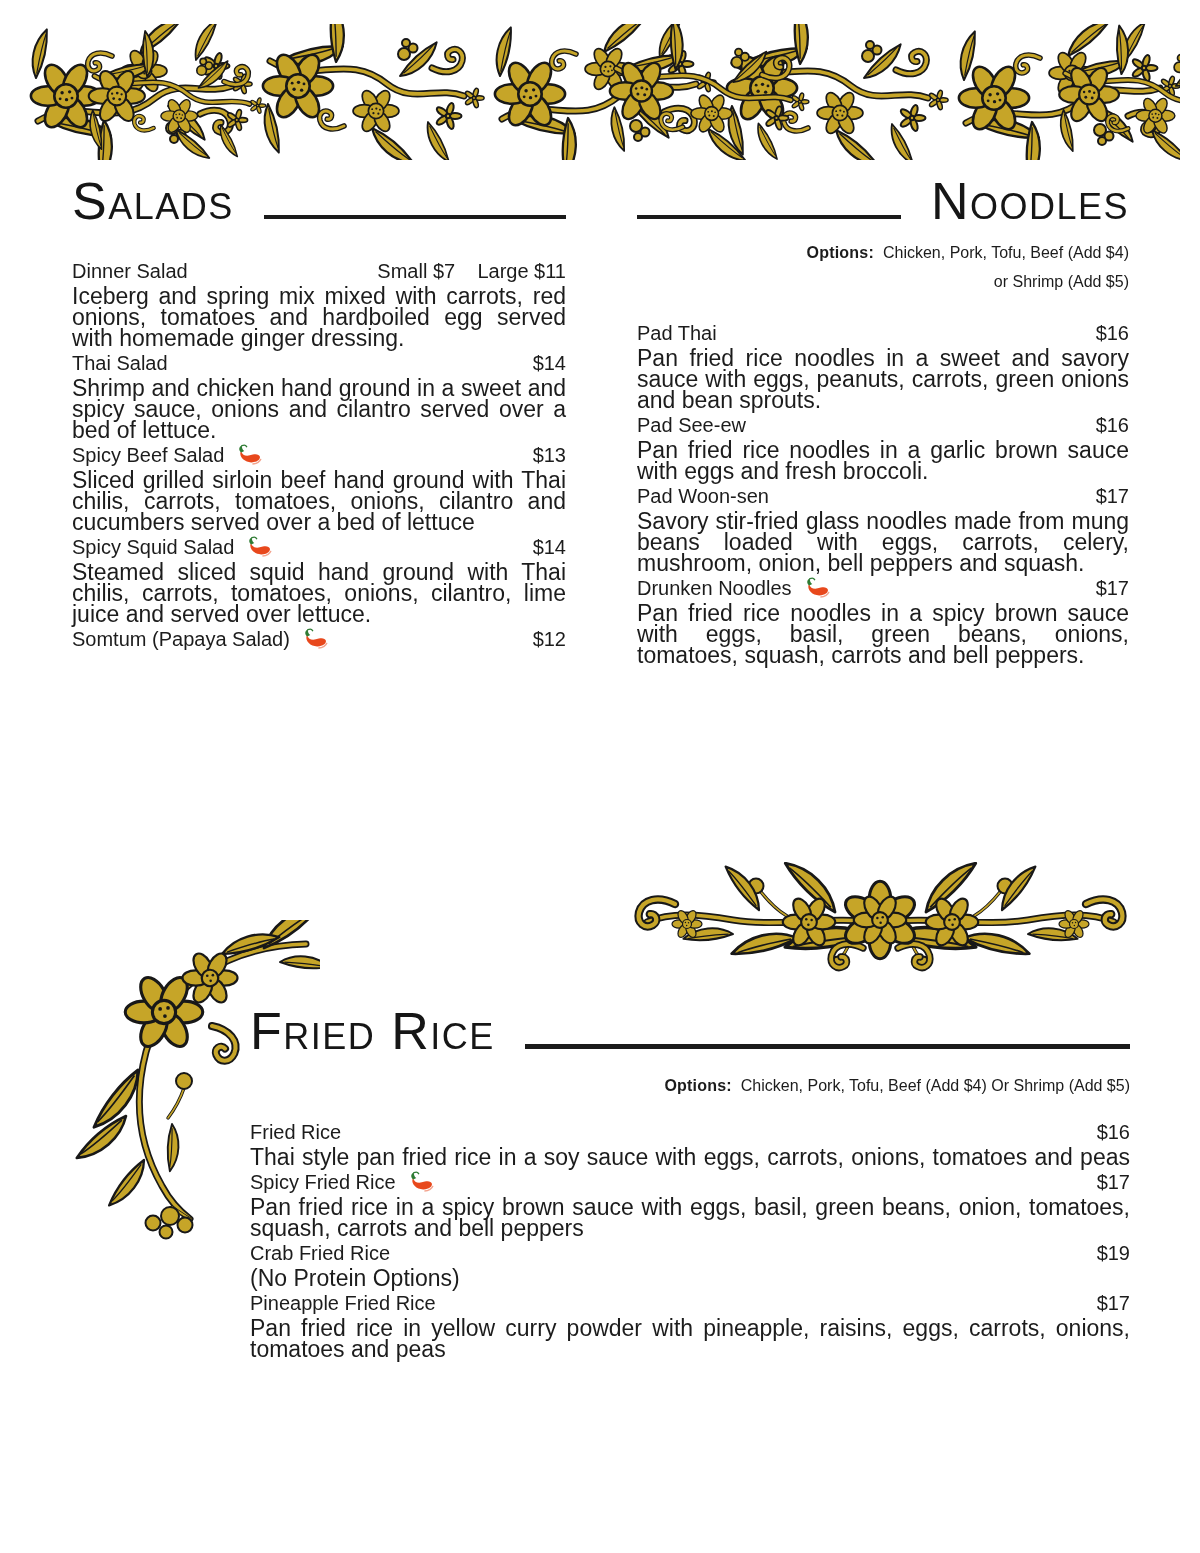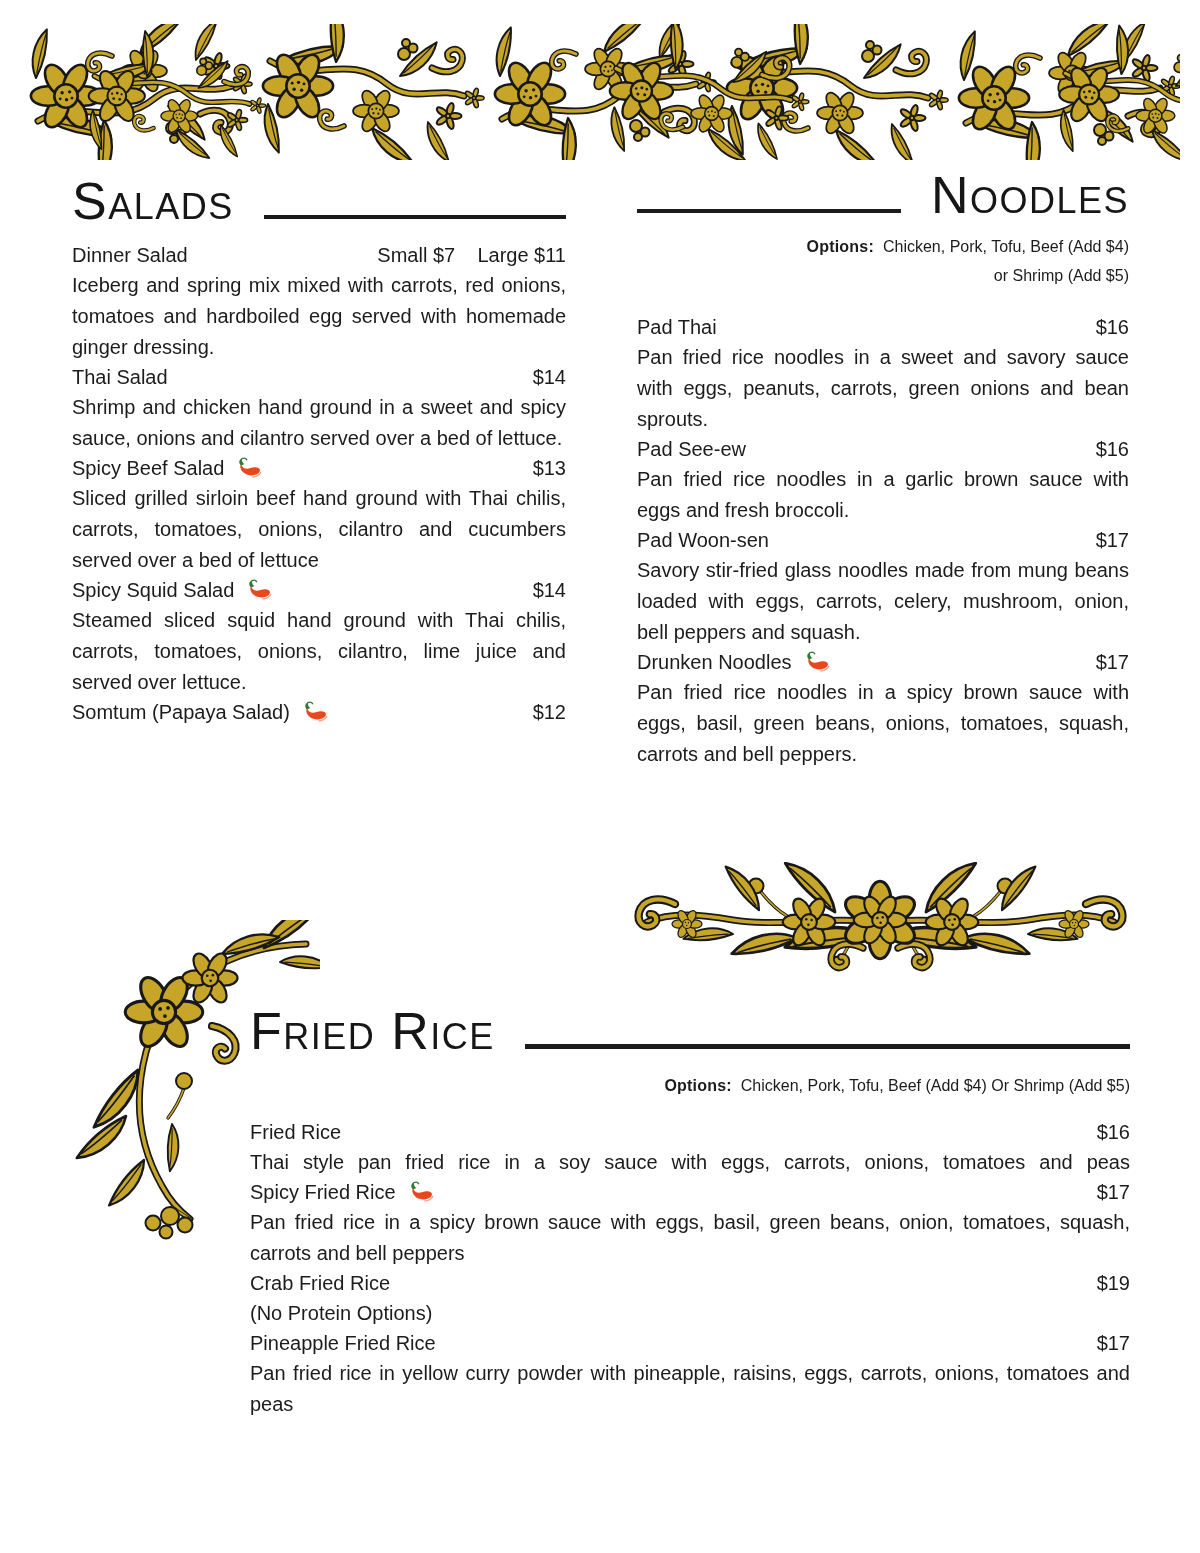--- a/index.html
+++ b/index.html
@@ -26,7 +26,7 @@
 
   .col{position:absolute}
   #col-salads{left:72px;top:175px;width:494px}
-  #col-noodles{left:637px;top:169px;width:492px}
+  #col-noodles{left:637px;top:175px;width:492px}
   #sec-friedrice{left:250px;top:1005px;width:880px}
 
   .header-row{display:flex;align-items:flex-end;gap:30px}

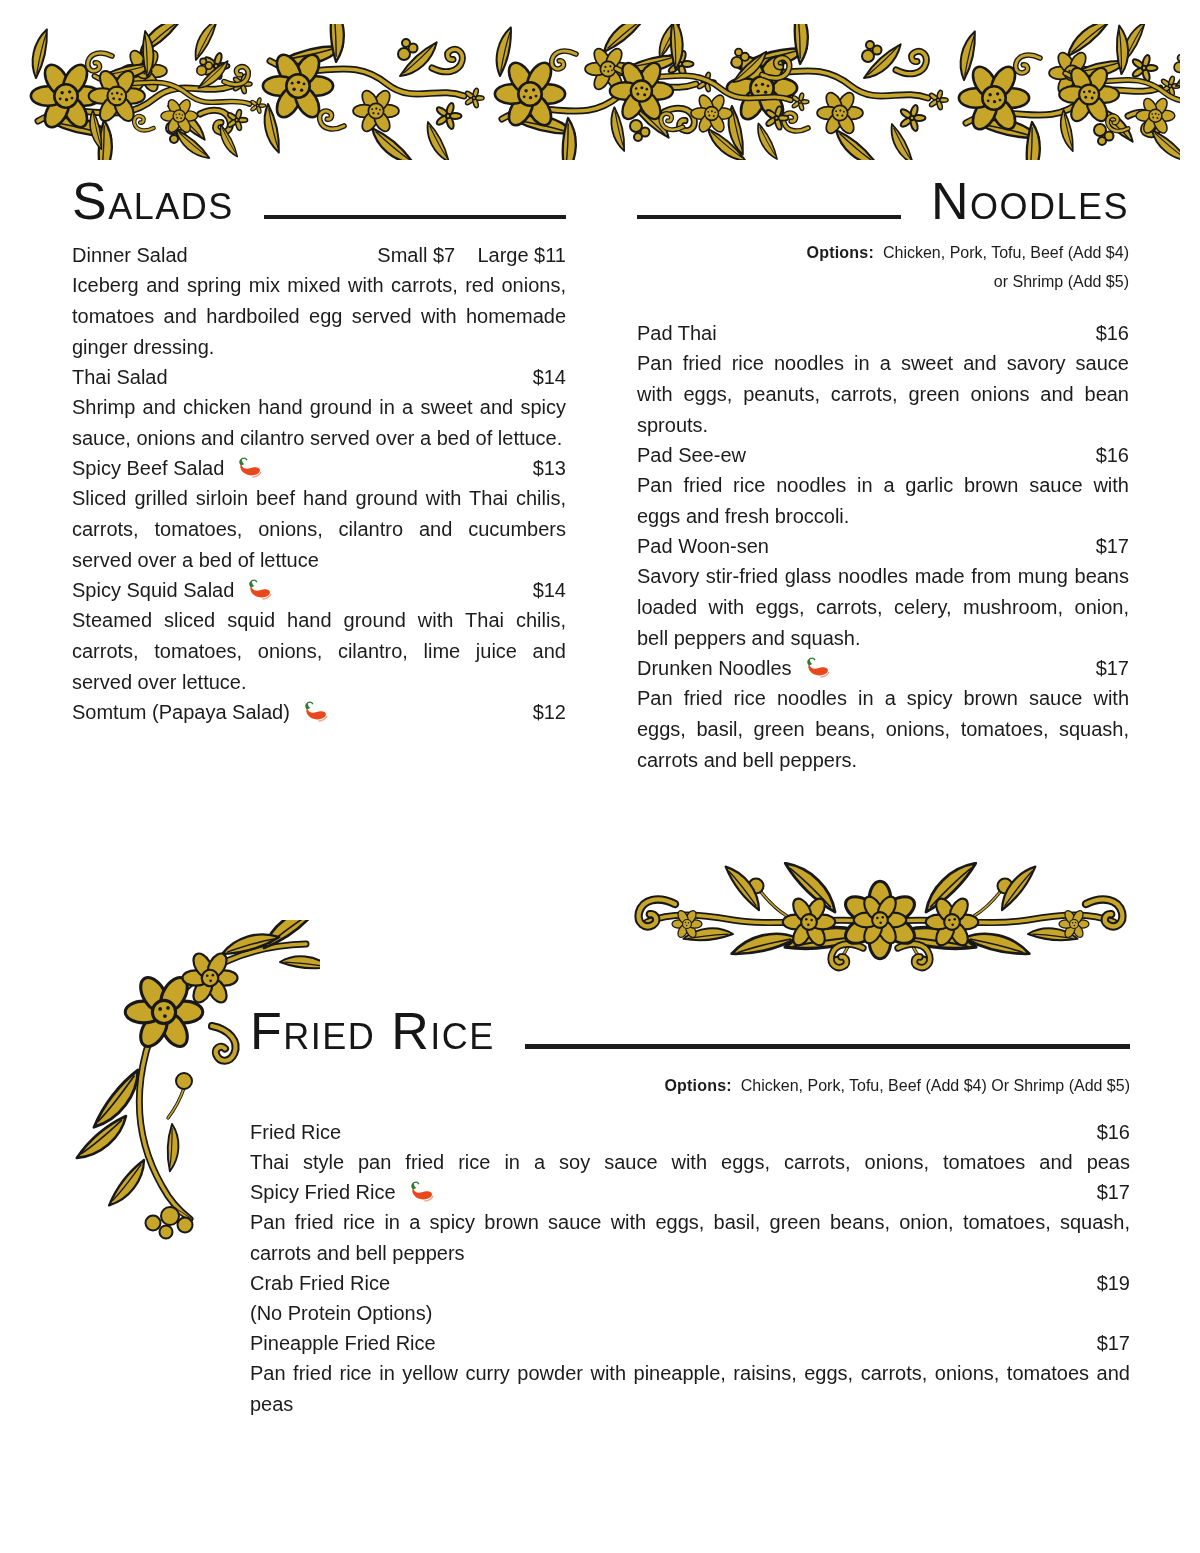--- a/index.html
+++ b/index.html
@@ -42,7 +42,7 @@
   #sec-friedrice .options{margin-top:14px}
 
   .item{}
-  .items > .item:first-child{margin-top:14px}
+  .items > .item:first-child{margin-top:30px}
   #noodles-items > .item:first-child{margin-top:23px}
   #friedrice-items > .item:first-child{margin-top:18px}
 

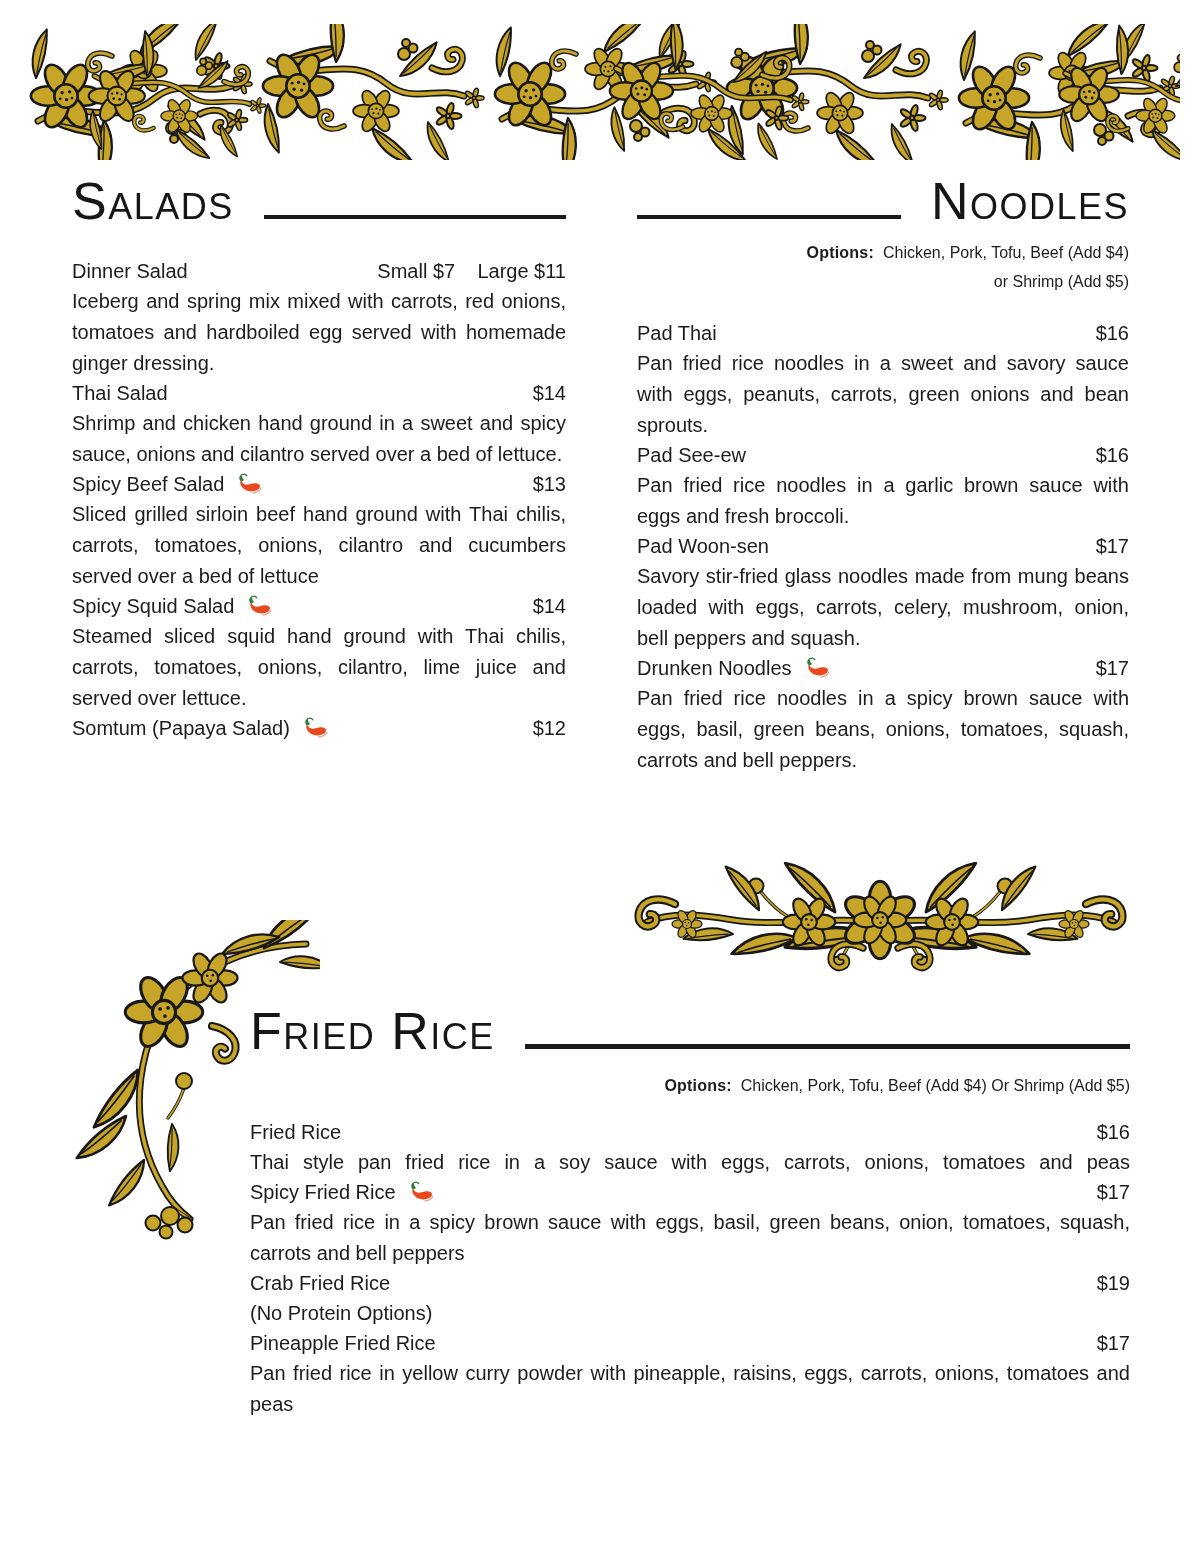--- a/index.html
+++ b/index.html
@@ -50,7 +50,7 @@
     font-size:20px;line-height:29px}
   .item-name{display:flex;align-items:center;gap:9px;white-space:nowrap}
   .item-price{white-space:pre;text-align:left}
-  .desc{font-size:20px;line-height:31px;text-align:justify}
+  .desc{font-size:23px;line-height:21px;text-align:justify}
   .force-justify{text-align:justify;text-align-last:justify}
   .chili{width:30px;height:23px;flex:0 0 auto}
 

